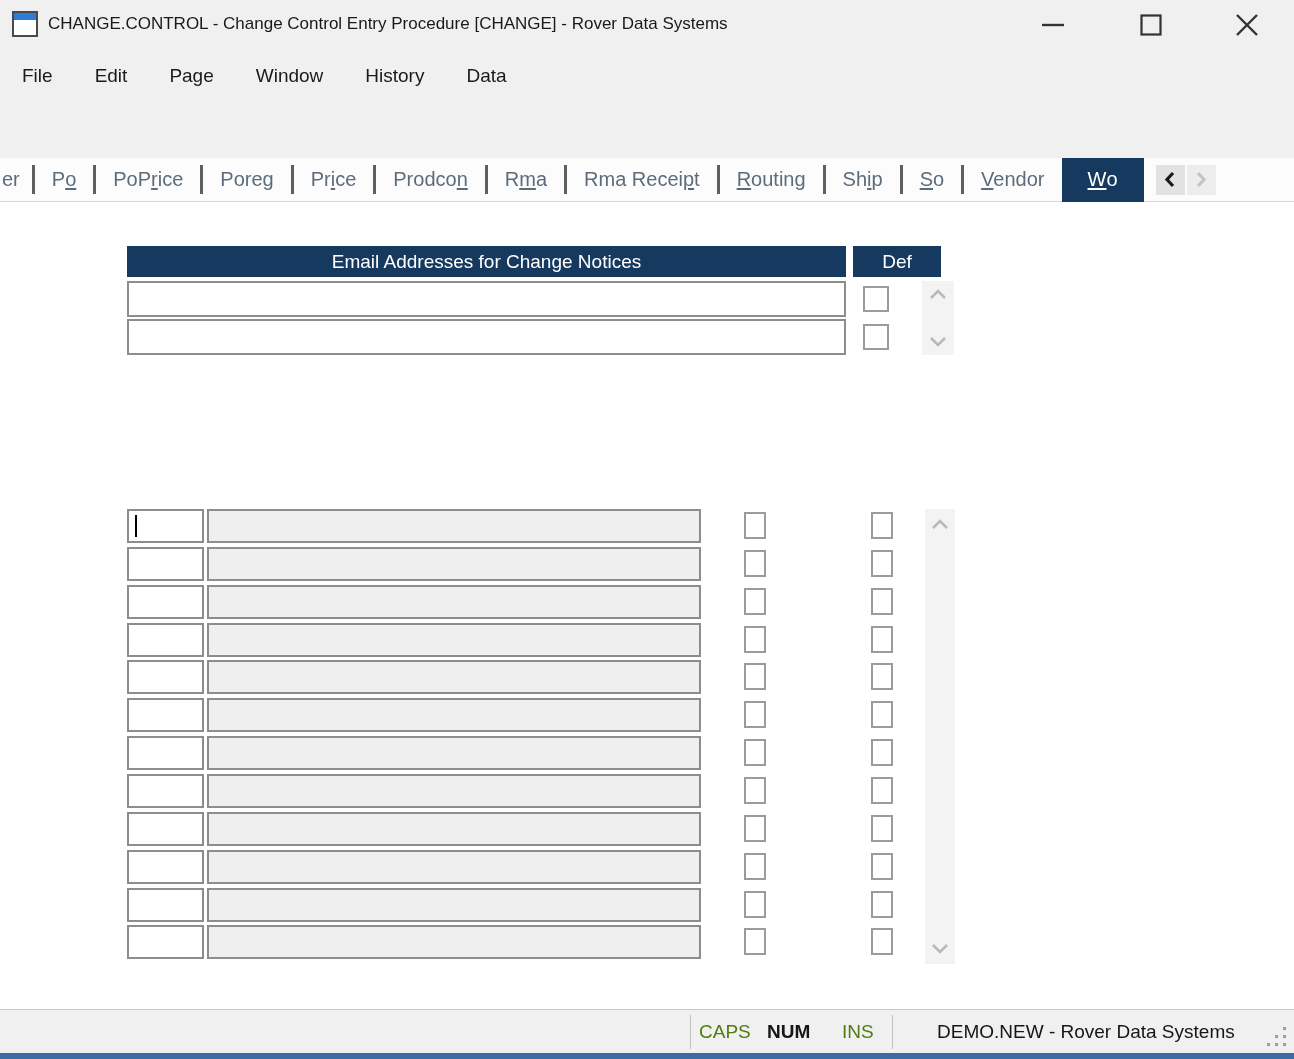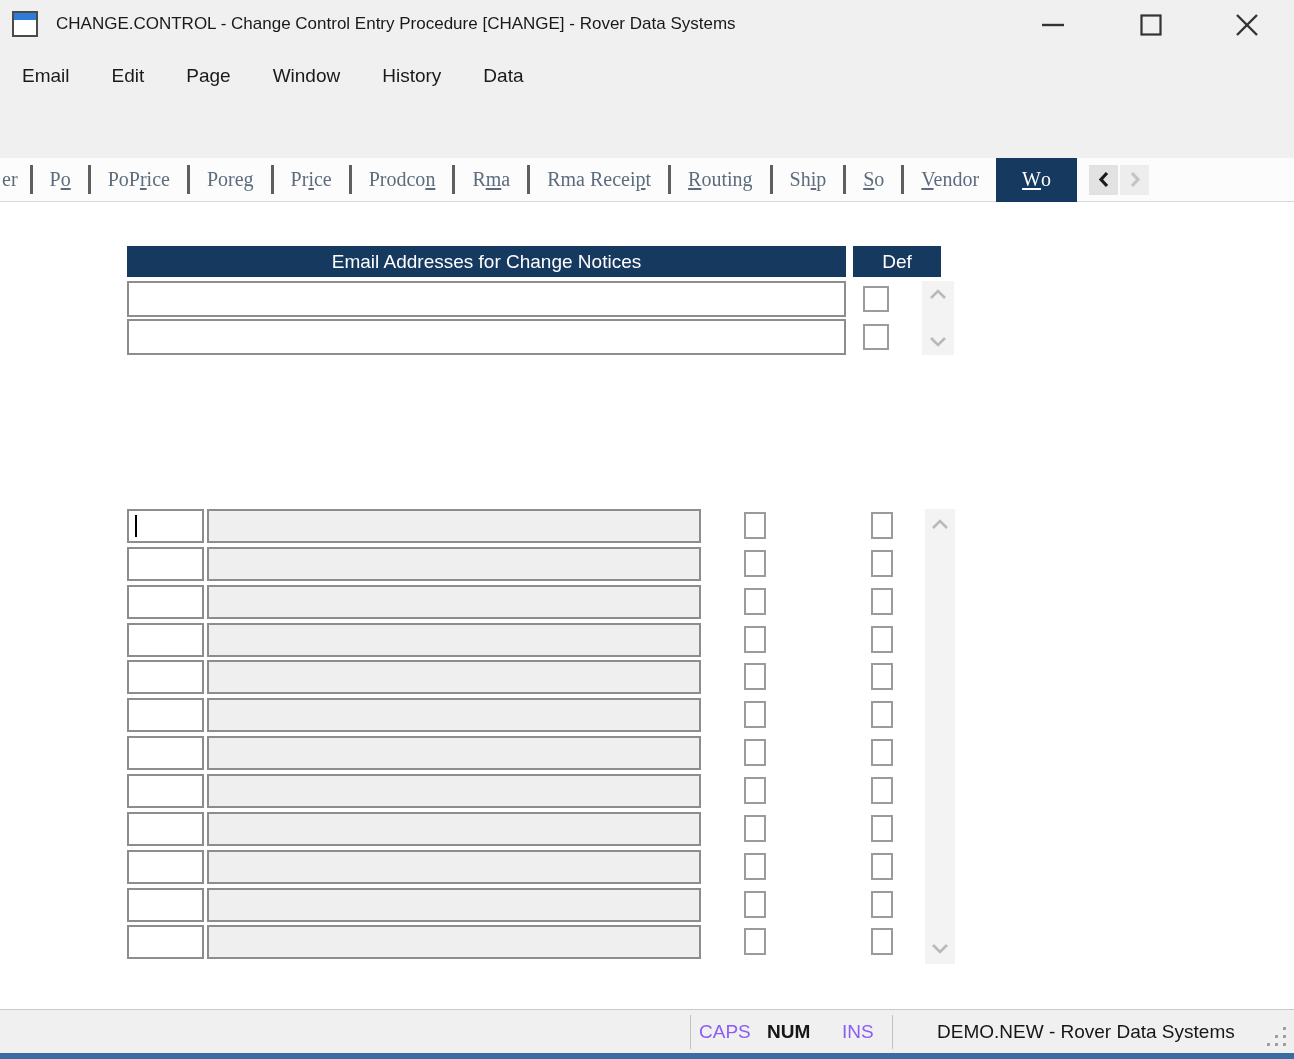--- a/index.html
+++ b/index.html
@@ -14,7 +14,7 @@
   .app-icon { position:absolute; left:12px; top:11px; width:26px; height:26px;
               border:2px solid #4a4a4a; background:#fff; }
   .app-icon .bar { position:absolute; left:0; right:0; top:0; height:7px; background:var(--icon-blue,#2e7cd6); }
-  .title-text { position:absolute; left:56px; top:14px; font-size:17px; color:#191919; white-space:nowrap; }
+  .title-text { position:absolute; left:48px; top:14px; font-size:17px; color:#191919; white-space:nowrap; }
   .winbtn { position:absolute; top:0; width:58px; height:50px; display:flex; align-items:center; justify-content:center; }
 
   

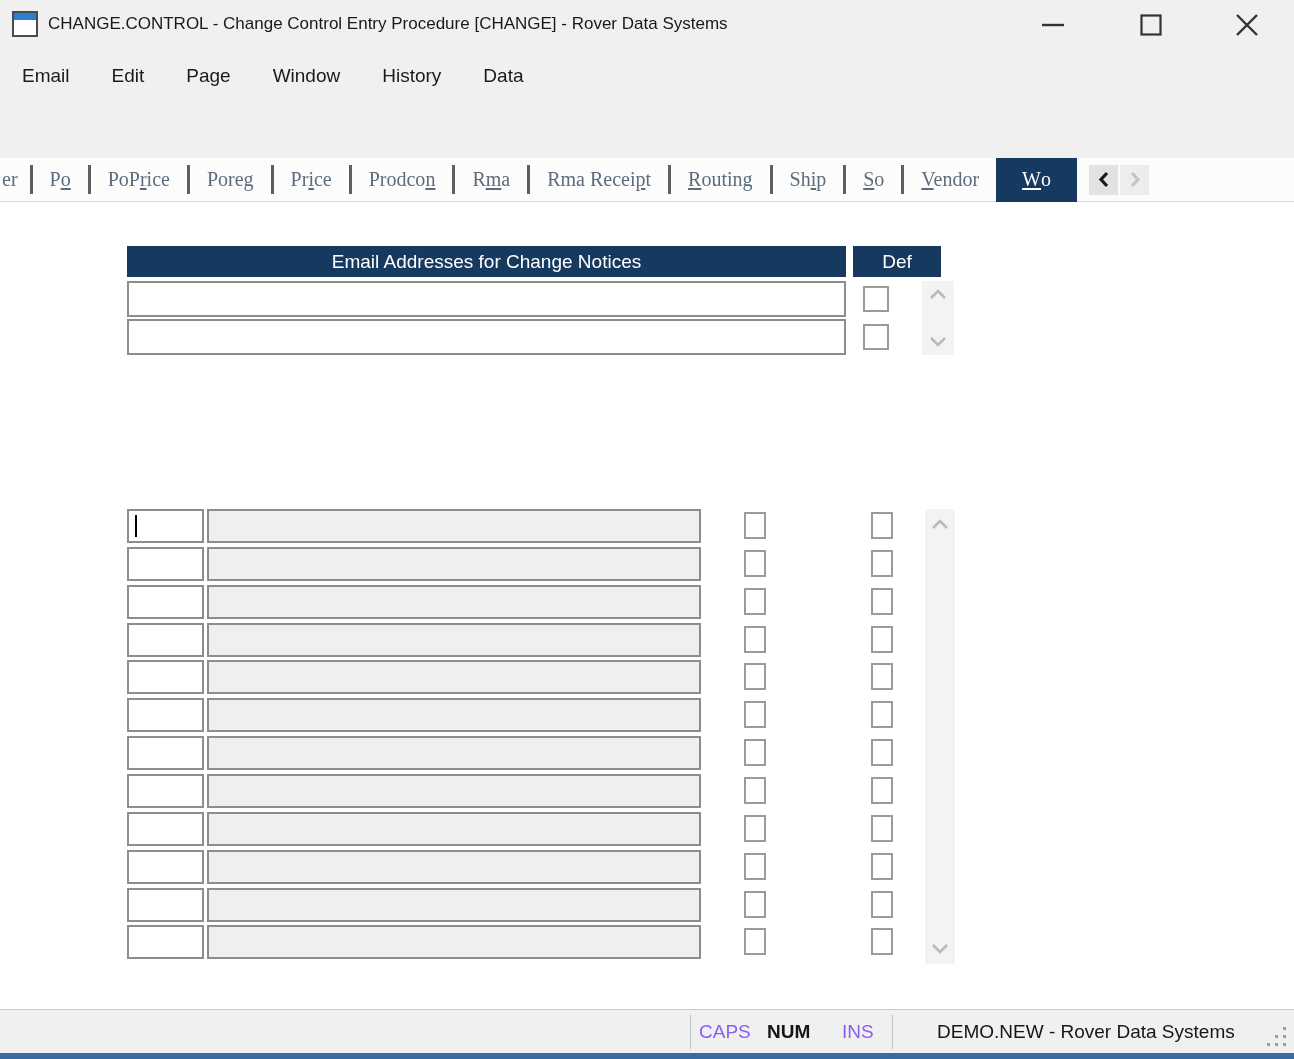--- a/index.html
+++ b/index.html
@@ -105,7 +105,7 @@
   </div>
 
   <div class="menubar">
-      <div class="menu-item">Email</div>
+      <div class="menu-item">File</div>
       <div class="menu-item">Edit</div>
       <div class="menu-item">Page</div>
       <div class="menu-item">Window</div>

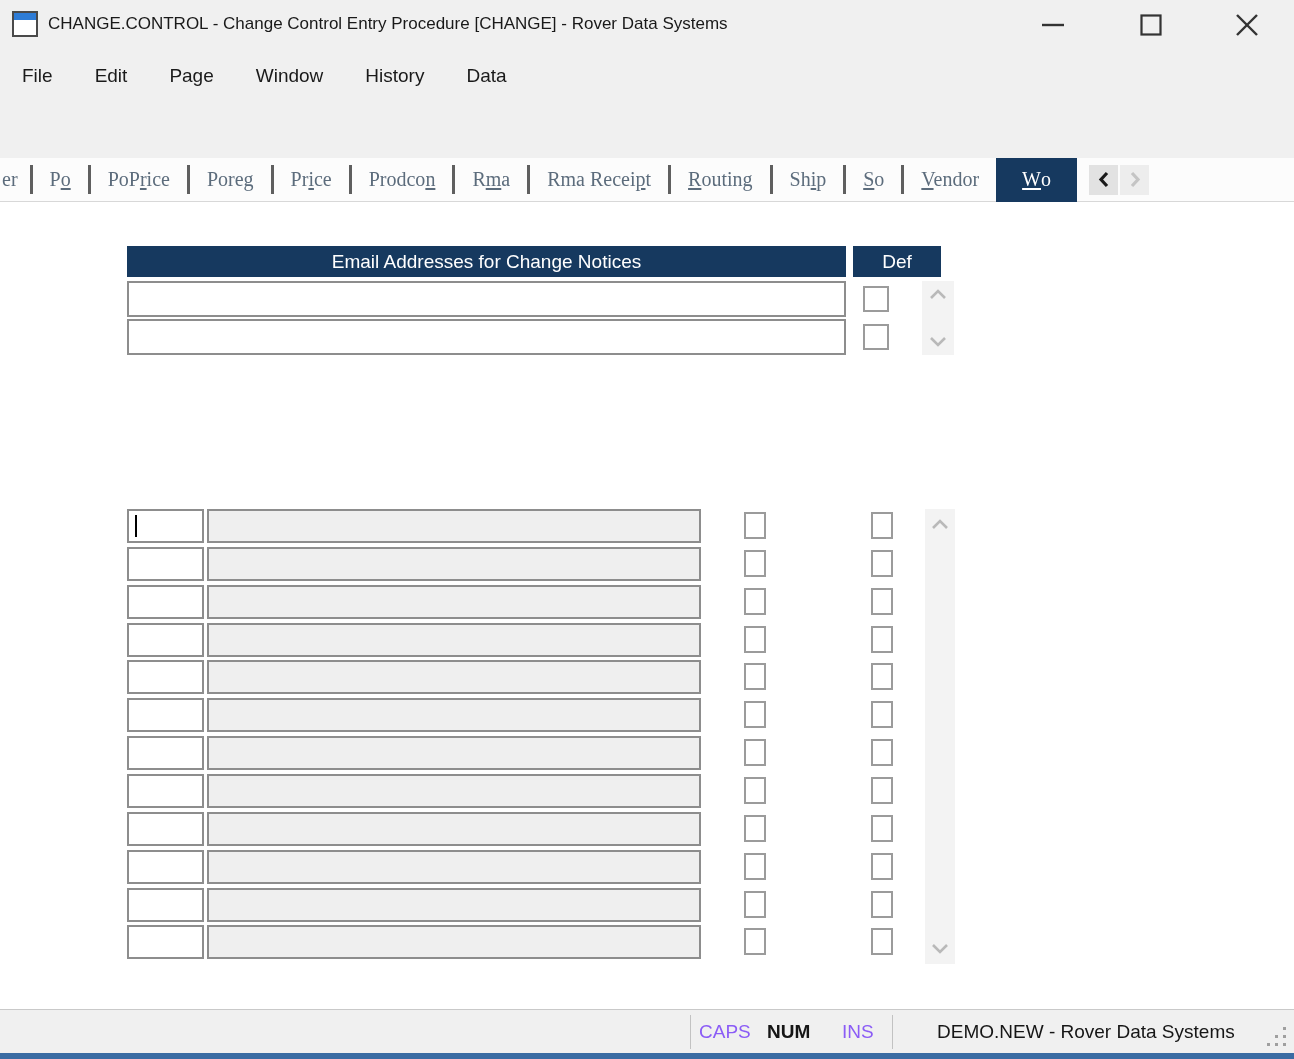--- a/index.html
+++ b/index.html
@@ -220,7 +220,7 @@
   </div>
 
   <div class="tabbar">
-    <div style="display:flex;align-items:center;height:100%;font-family:Liberation Serif, serif;">
+    <div style="display:flex;align-items:center;height:100%;">
         <div class="tab partial">er</div>
         <div class="tab-sep"></div>
         <div class="tab">P<span class="u">o</span></div>

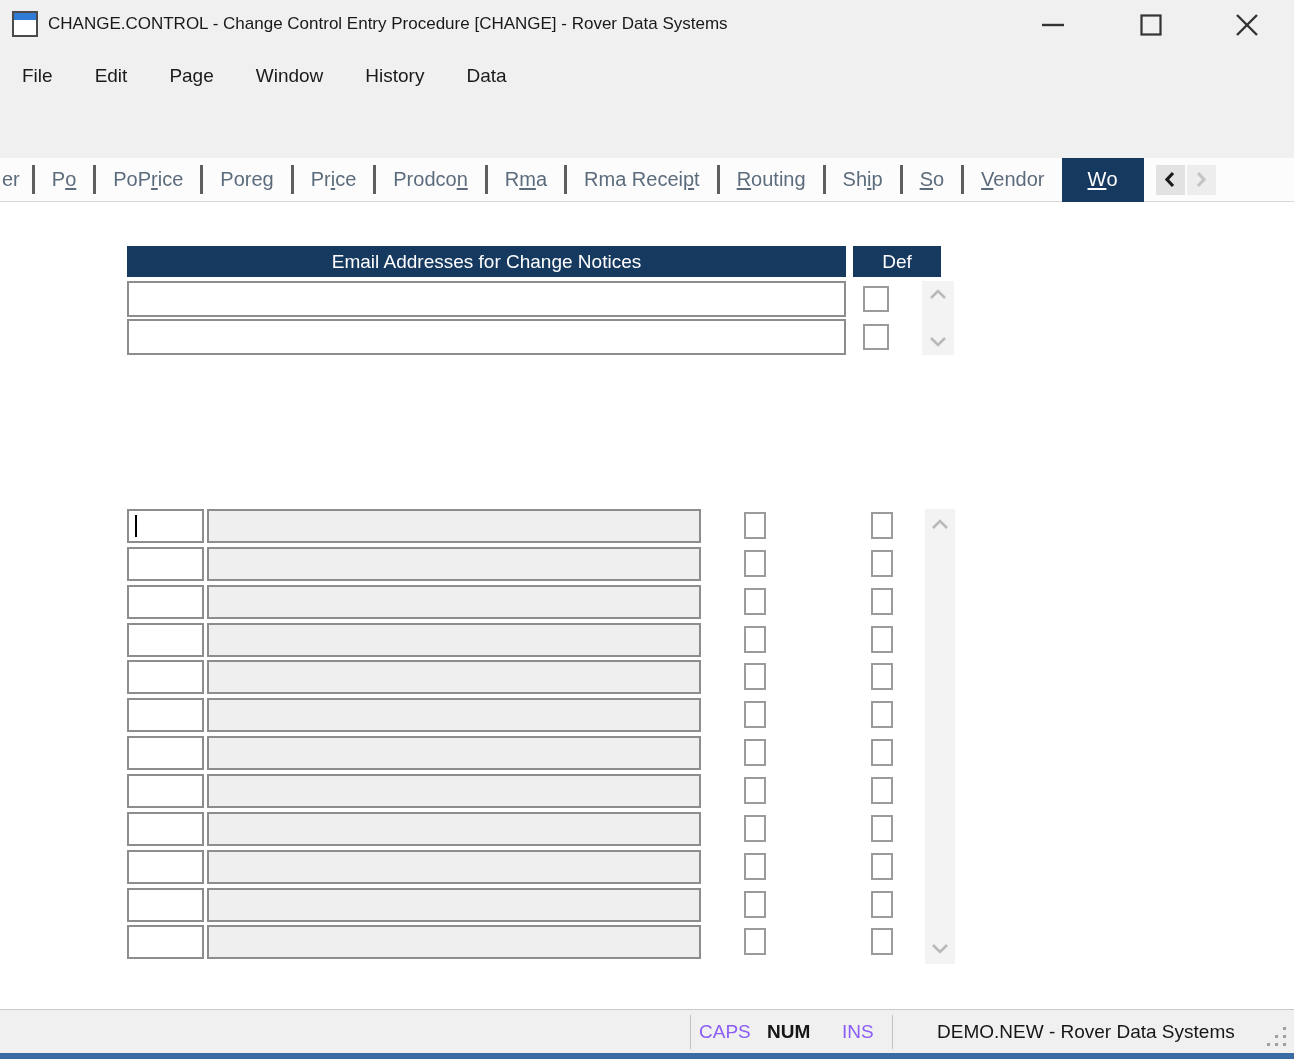--- a/index.html
+++ b/index.html
@@ -68,7 +68,7 @@
                border-top:1px solid #c9c9c9; font-size:19px; line-height:43px; }
   .ssep { position:absolute; top:5px; width:1px; height:34px; background:#c2c2c2; }
   .sind { position:absolute; top:0; }
-  .sind.inactive { color:#8b5cf6; }
+  .sind.inactive { color:#4d7c0f; }
   .sind.active   { color:#161616; font-weight:700; }
   .session { position:absolute; left:904px; top:0; color:#161616; white-space:nowrap;margin-left:33px; }
   .grip { position:absolute; right:8px; bottom:7px; width:20px; height:20px; }

